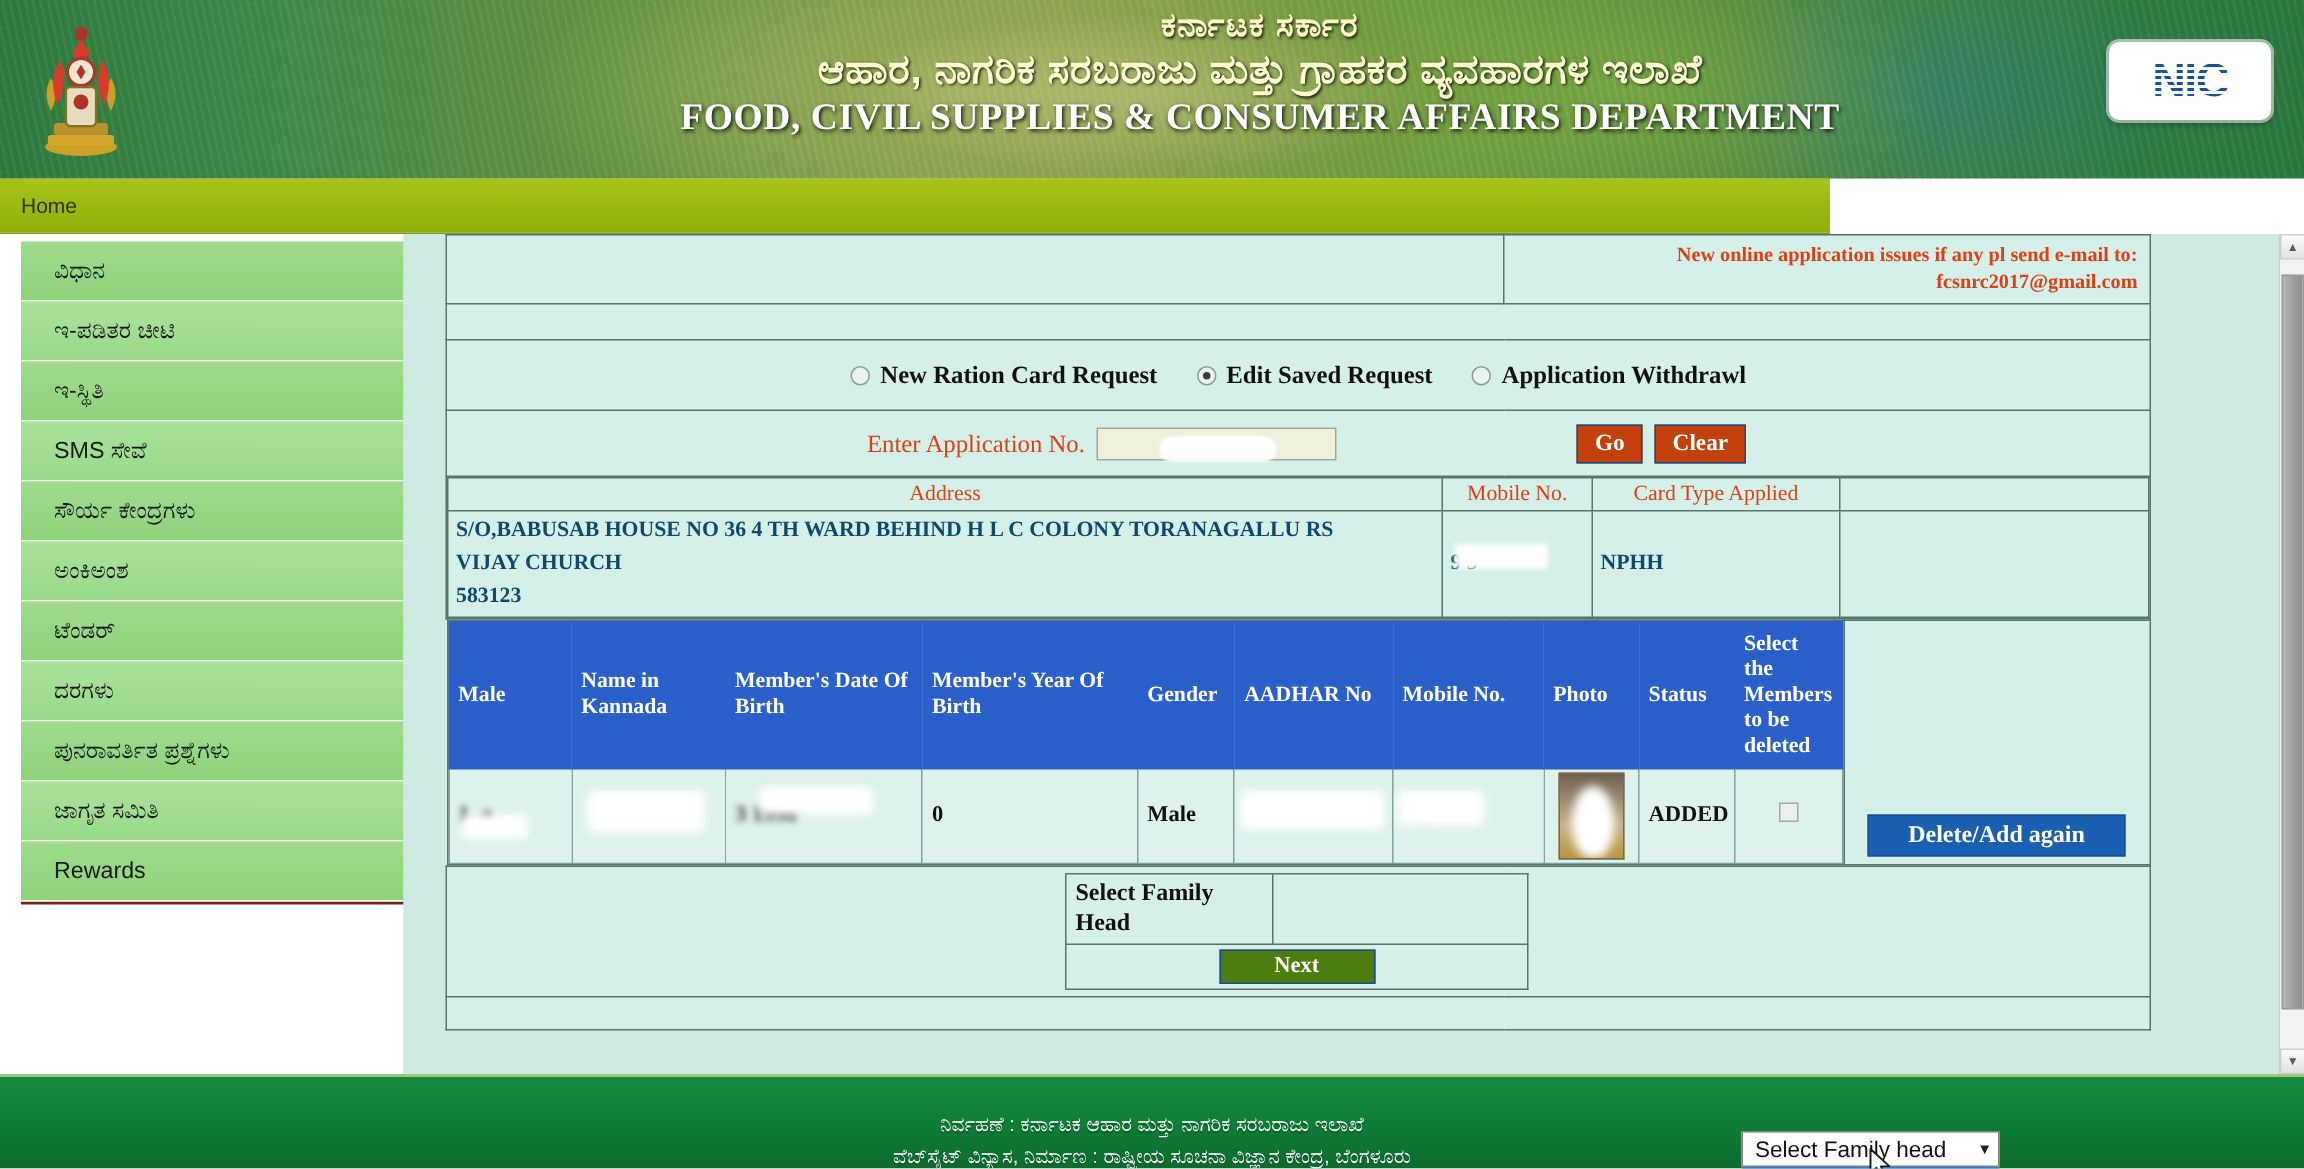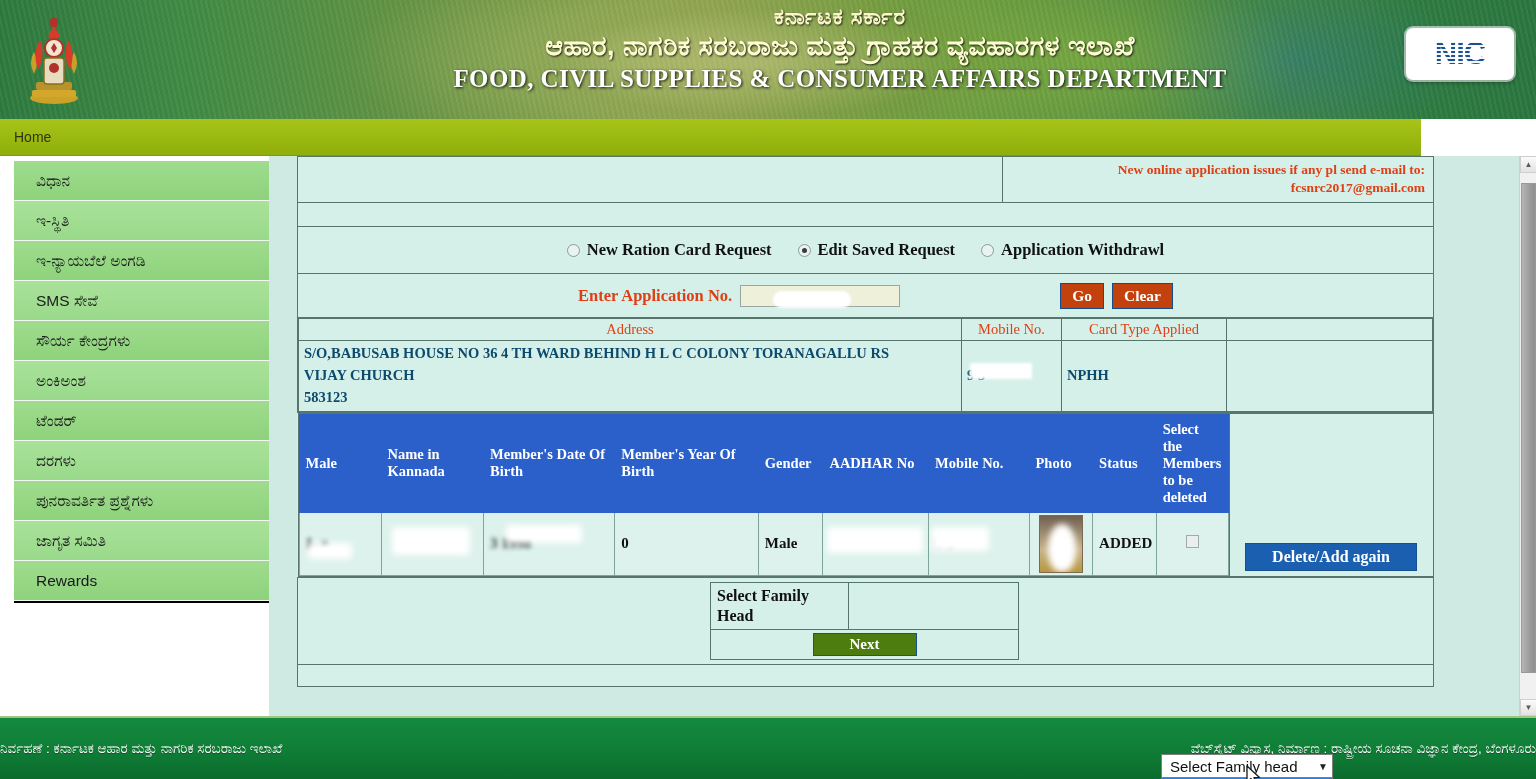--- a/index.html
+++ b/index.html
@@ -87,7 +87,7 @@
 
   
   .navbar {
-    width:1421px; height:37px;
+    width:1220px; height:37px;
     background: linear-gradient(180deg,#a8c41a 0%, #9cba12 45%, #8fae0b 100%);
     border-bottom:1px solid #7d9c08;
     display:flex; align-items:center;

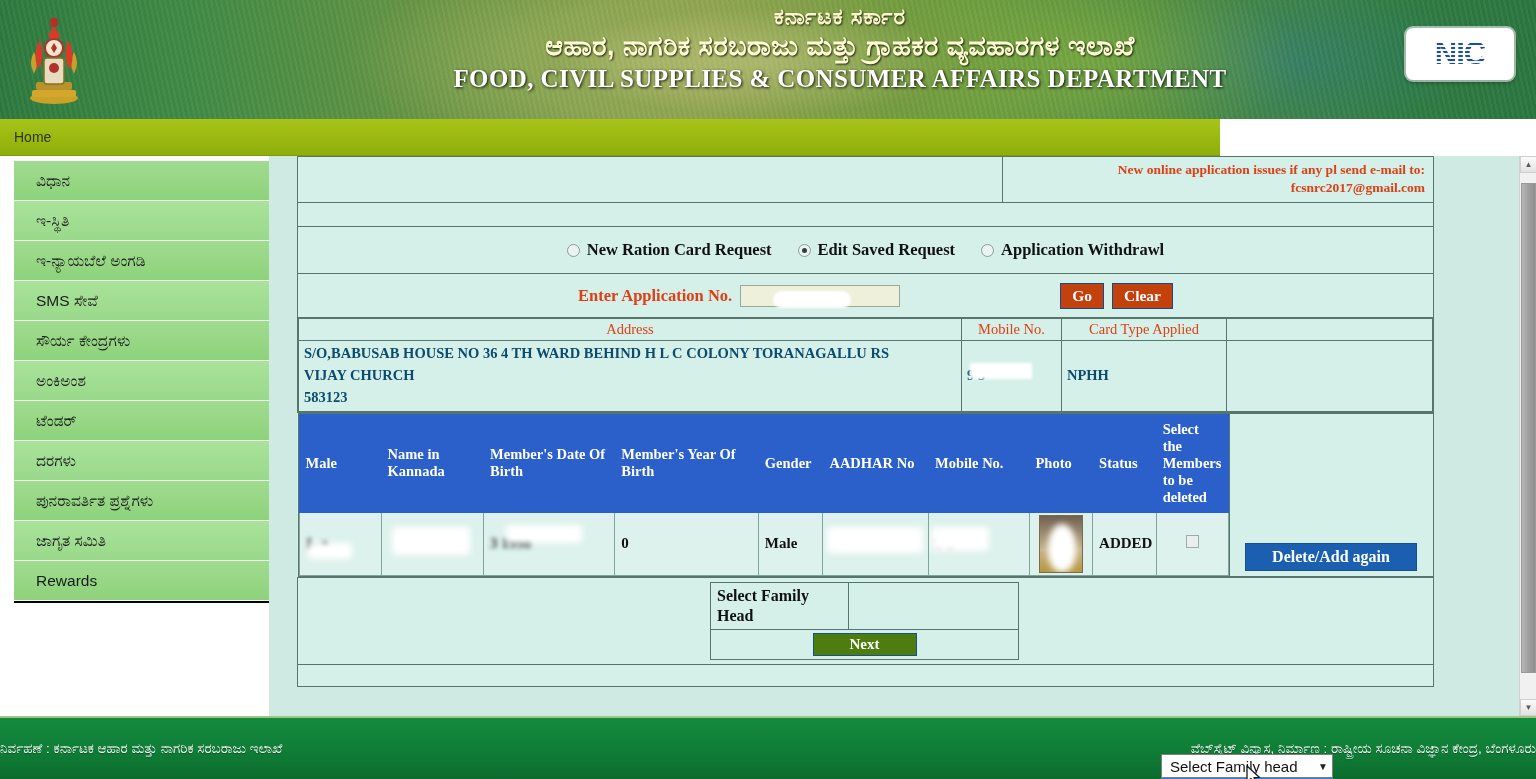--- a/index.html
+++ b/index.html
@@ -113,7 +113,7 @@
   }
   .menu {
     width:255px;
-    border-bottom:2px solid #000000;
+    border-bottom:2px solid #7f1d1d;
   }
   .menu-item {
     height:40px; display:flex; align-items:center;

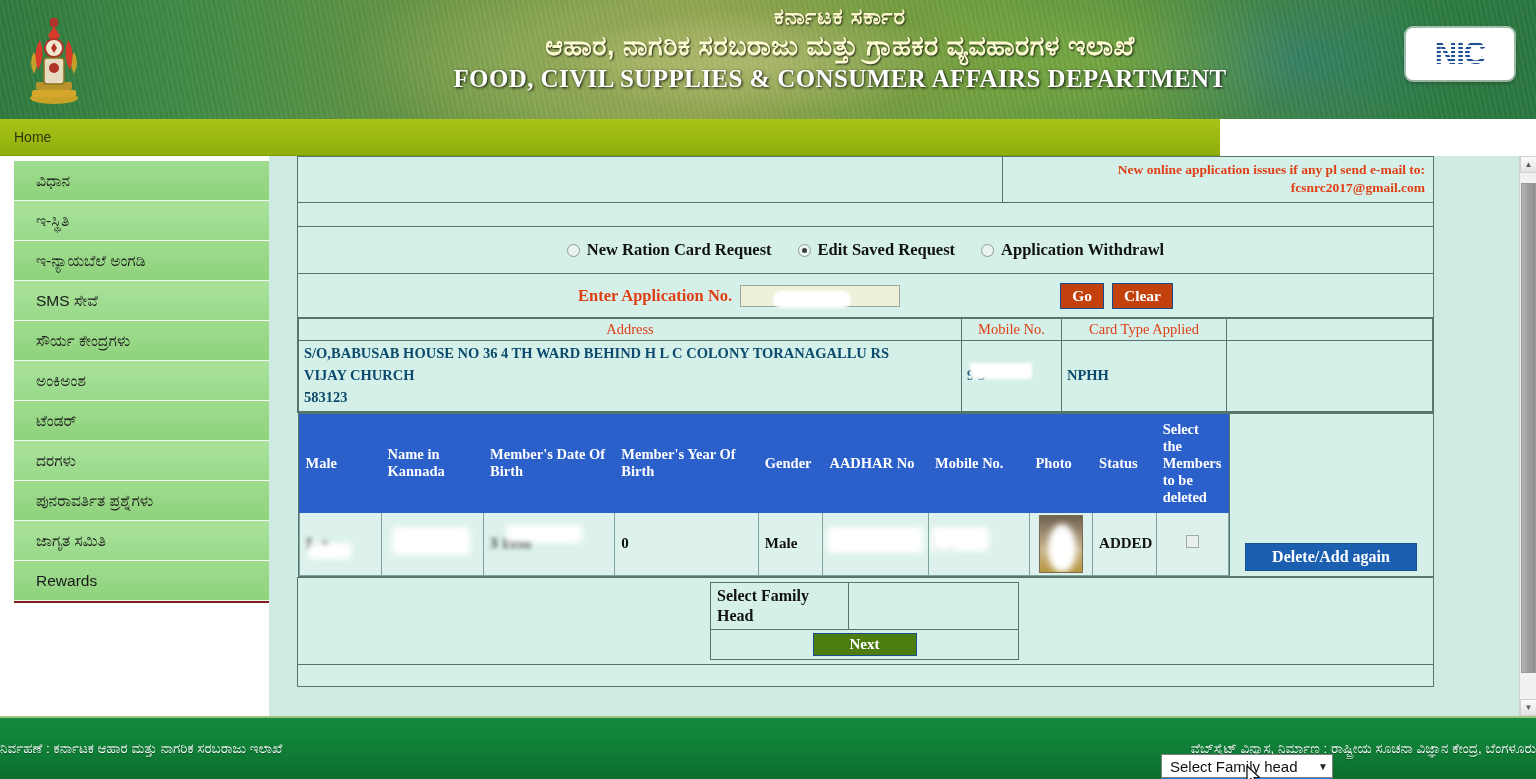--- a/index.html
+++ b/index.html
@@ -391,6 +391,7 @@
   <div class="sidebar">
     <div class="menu">
       <div class="menu-item">ವಿಧಾನ</div>
+      <div class="menu-item">ಇ-ಪಡಿತರ ಚೀಟಿ</div>
       <div class="menu-item">ಇ-ಸ್ಥಿತಿ</div>
       <div class="menu-item">ಇ-ನ್ಯಾಯಬೆಲೆ ಅಂಗಡಿ</div>
       <div class="menu-item">SMS ಸೇವೆ</div>

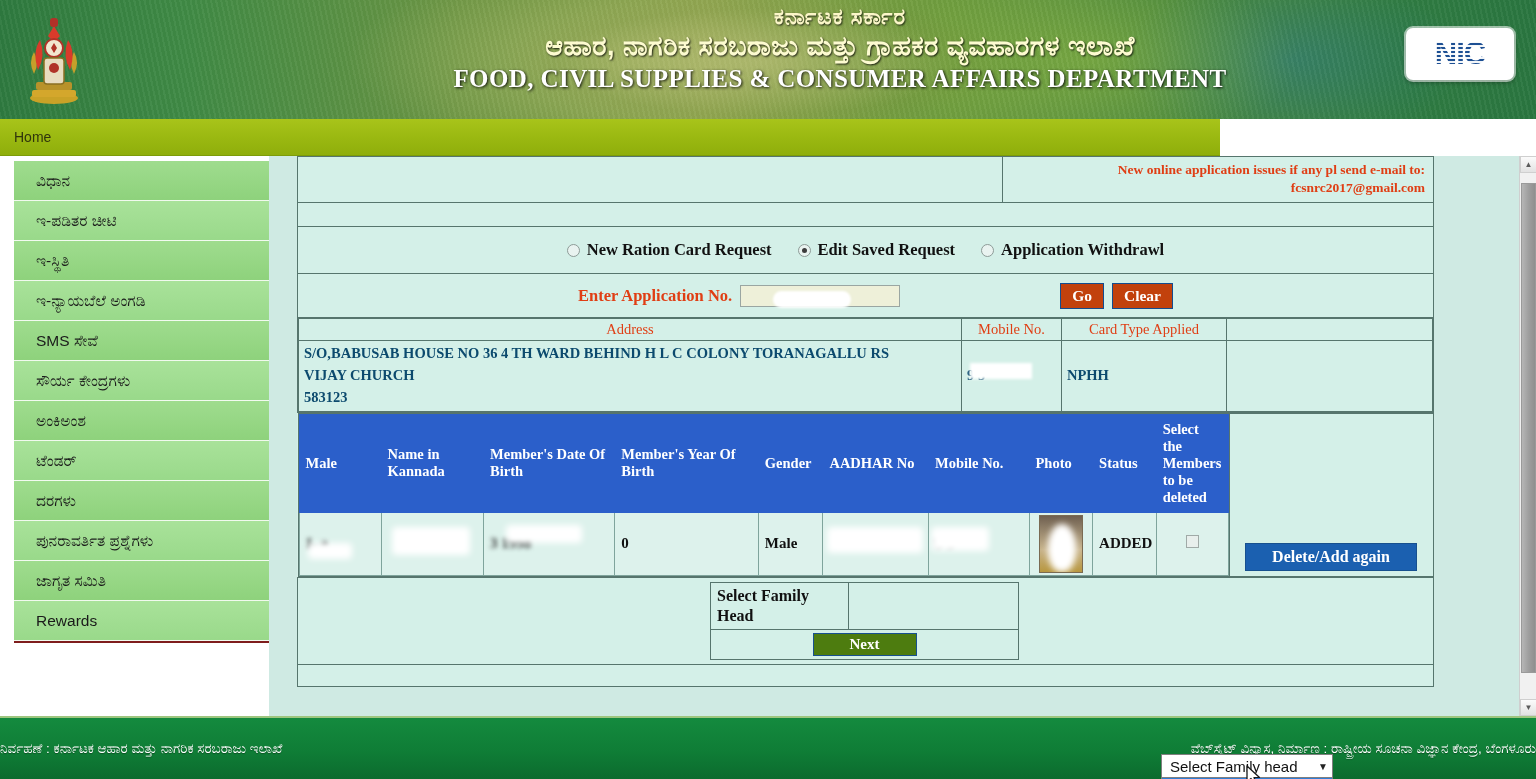--- a/index.html
+++ b/index.html
@@ -393,7 +393,6 @@
       <div class="menu-item">ವಿಧಾನ</div>
       <div class="menu-item">ಇ-ಪಡಿತರ ಚೀಟಿ</div>
       <div class="menu-item">ಇ-ಸ್ಥಿತಿ</div>
-      <div class="menu-item">ಇ-ನ್ಯಾಯಬೆಲೆ ಅಂಗಡಿ</div>
       <div class="menu-item">SMS ಸೇವೆ</div>
       <div class="menu-item">ಸೌರ್ಯ ಕೇಂದ್ರಗಳು</div>
       <div class="menu-item">ಅಂಕಿಅಂಶ</div>

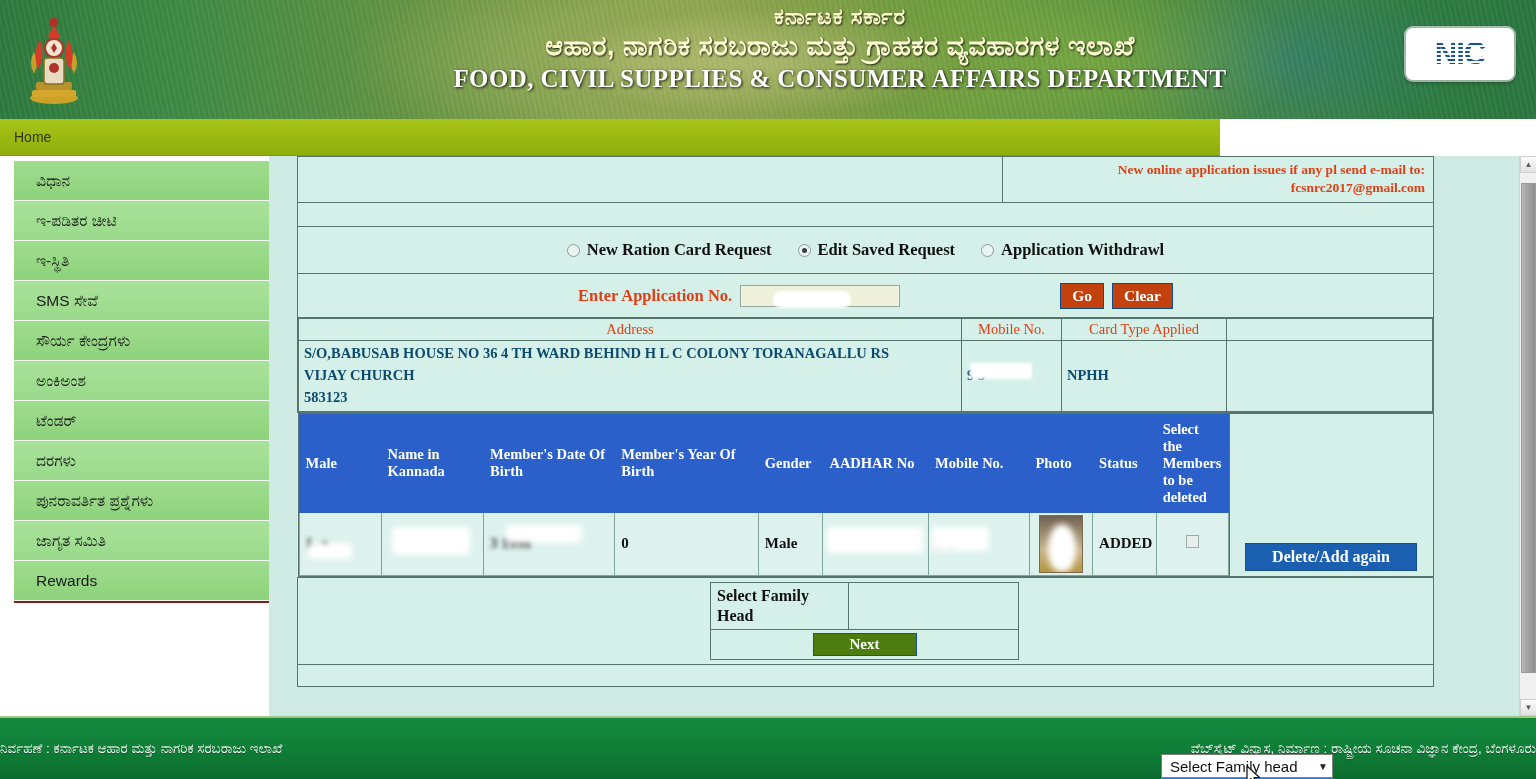--- a/index.html
+++ b/index.html
@@ -182,7 +182,7 @@
     position:relative;
   }
   .appno .lbl {
-    color:#e03e14; font-size:16.5px; font-weight:bold; margin-right:8px;
+    color:#e03e14; font-size:16.5px; font-weight:normal; margin-right:8px;
   }
   .appno input.txt {
     width:160px; height:22px;

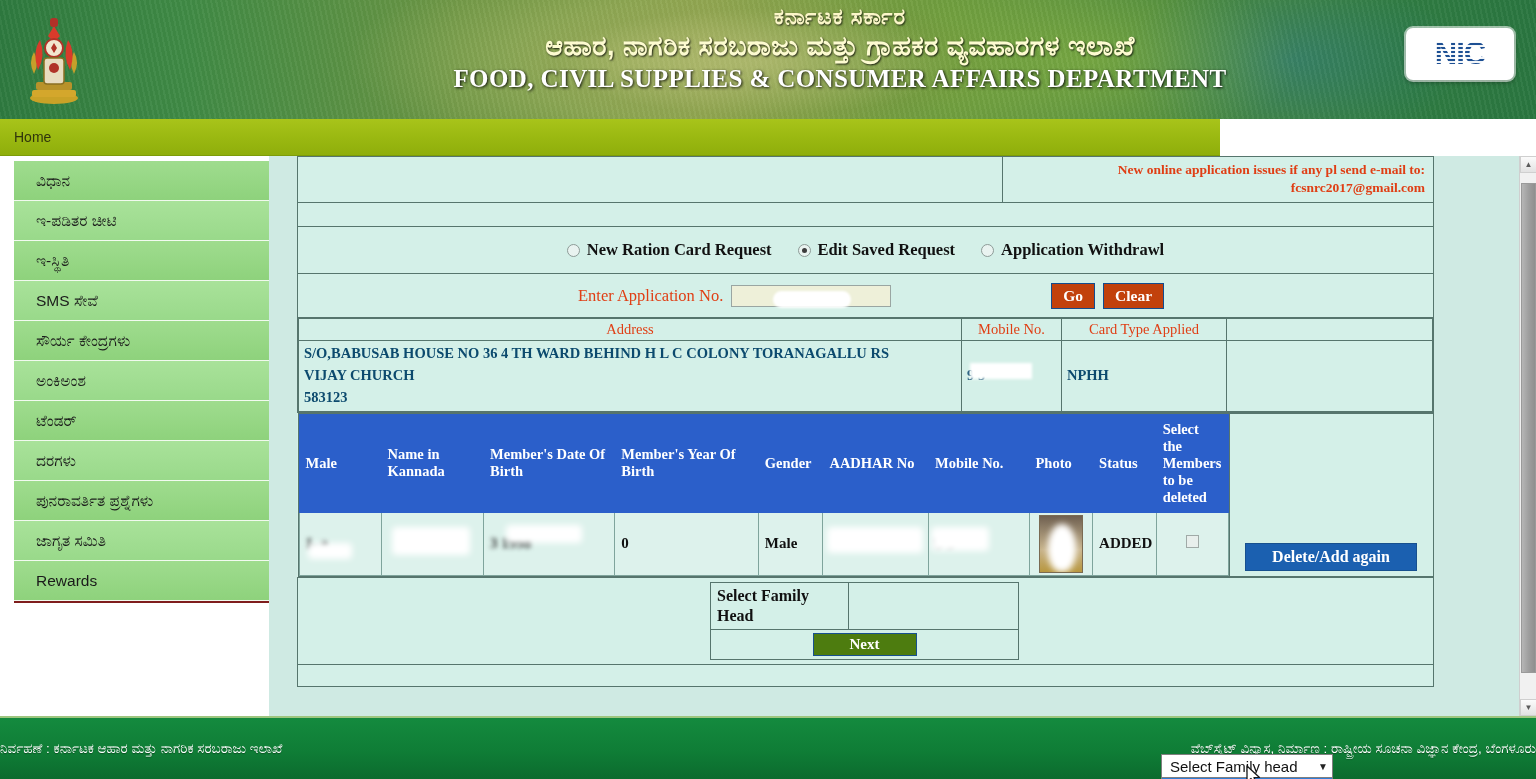--- a/index.html
+++ b/index.html
@@ -342,7 +342,7 @@
     background: linear-gradient(180deg,#148a3e 0%, #0f7d36 55%, #0c6b2e 100%);
     border-top:2px solid #9ec67f;
     color:#ffffff;
-    display:flex; flex-direction:row; align-items:center; justify-content:space-between;
+    display:flex; flex-direction:column; align-items:center; justify-content:flex-end;
     font-family:"Liberation Sans", sans-serif;
     gap:5px;
   }

